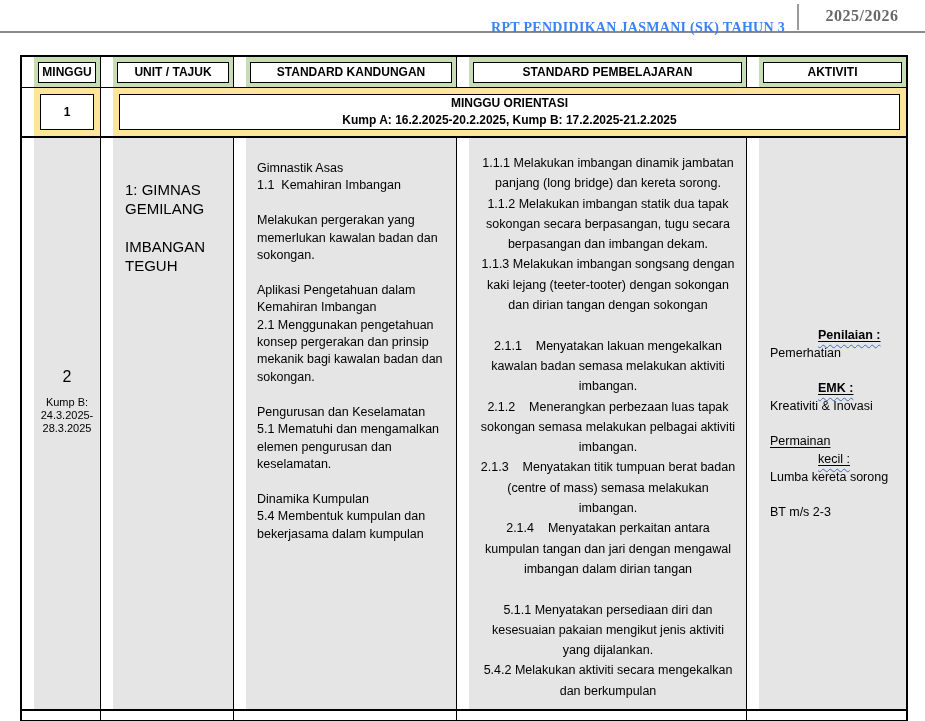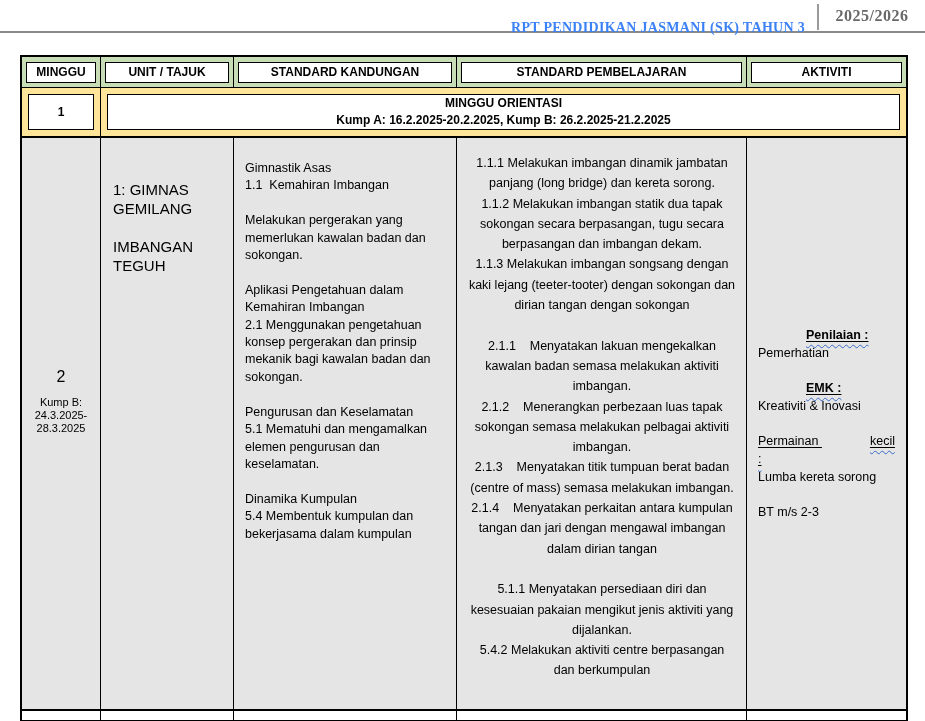--- a/index.html
+++ b/index.html
@@ -24,7 +24,7 @@
     width: 2px; height: 26px; background: #9a9a9a; margin-top: 2px;
   }
   .page-header .year-zone {
-    width: 106px; text-align: center;
+    width: 126px; text-align: center;
     font-size: 16px; font-weight: bold; color: #686868; letter-spacing: .5px;
   }
 

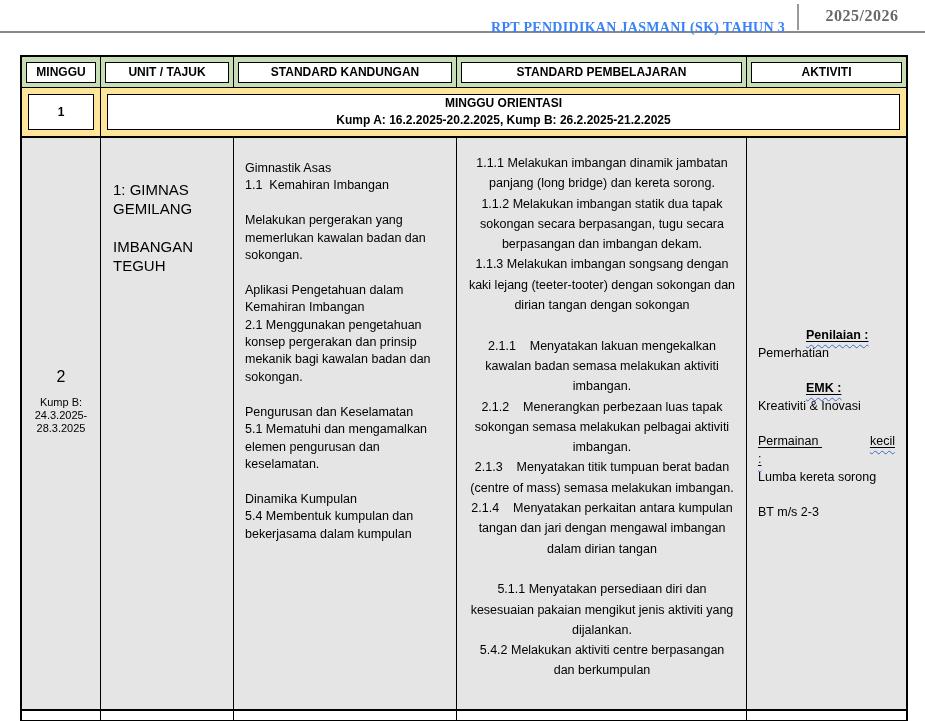--- a/index.html
+++ b/index.html
@@ -34,7 +34,7 @@
     border: 2.5px solid #000; background: #fff;
   }
   .t-row { display: grid; grid-template-columns: 79px 133px 223px 290px 1fr; }
-  .t-row > .cell { border-right: 1.5px solid #000; }
+  .t-row > .cell { border-right: 1.5px solid #000; margin-left: 12px; }
   .t-row > .cell:last-child { border-right: none; }
   .t-row { border-bottom: 1.5px solid #000; }
   .t-row:last-child { border-bottom: none; }

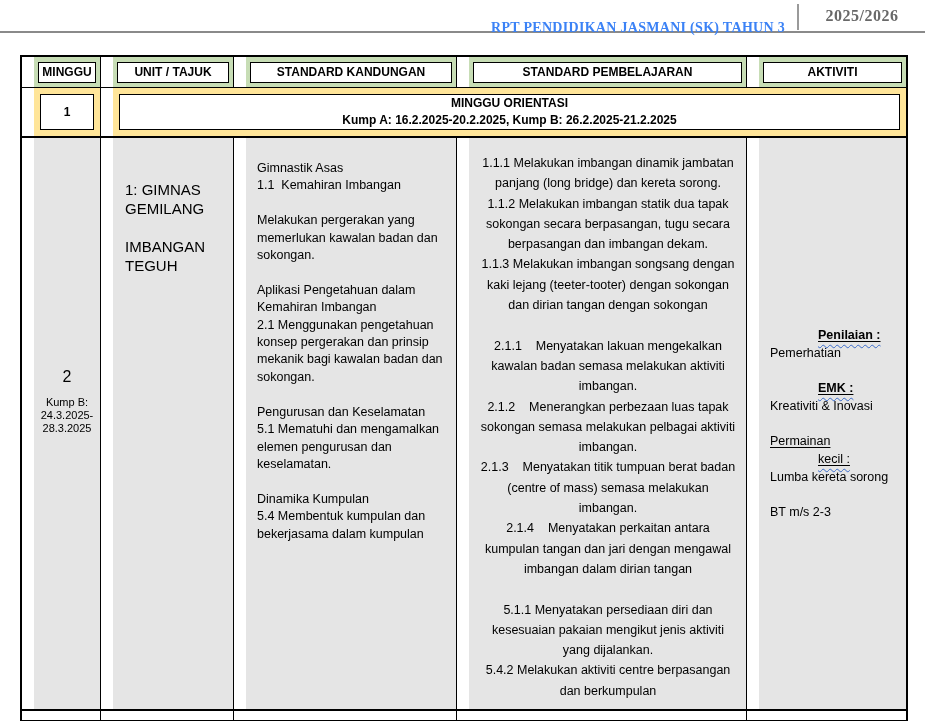--- a/index.html
+++ b/index.html
@@ -131,7 +131,7 @@
     <div class="cell merged">
       <div class="orient-box">
         <div>MINGGU ORIENTASI</div>
-        <div>Kump A: 16.2.2025-20.2.2025, Kump B: 26.2.2025-21.2.2025</div>
+        <div>Kump A: 16.2.2025-20.2.2025, Kump B: 17.2.2025-21.2.2025</div>
       </div>
     </div>
   </div>

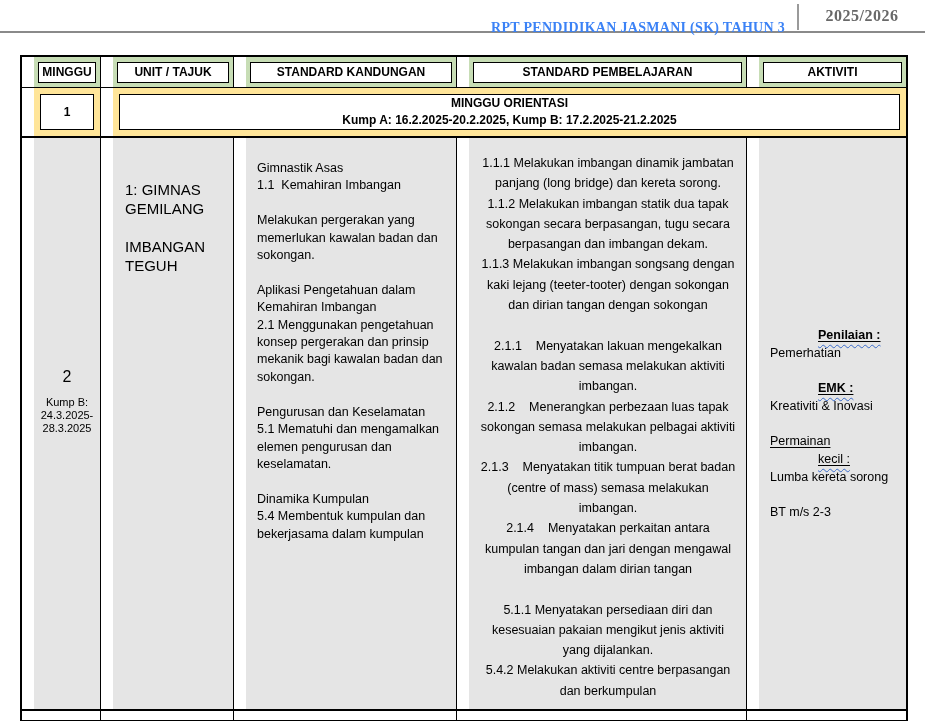--- a/index.html
+++ b/index.html
@@ -181,7 +181,7 @@
         <div class="para">2.1.4    Menyatakan perkaitan antara kumpulan tangan dan jari dengan mengawal imbangan dalam dirian tangan</div>
         <div class="para">&nbsp;</div>
         <div class="para">5.1.1 Menyatakan persediaan diri dan kesesuaian pakaian mengikut jenis aktiviti yang dijalankan.</div>
-        <div class="para">5.4.2 Melakukan aktiviti centre berpasangan dan berkumpulan</div>
+        <div class="para">5.4.2 Melakukan aktiviti secara mengekalkan dan berkumpulan</div>
       </div>
 
     <div class="cell aktiviti-cell">

